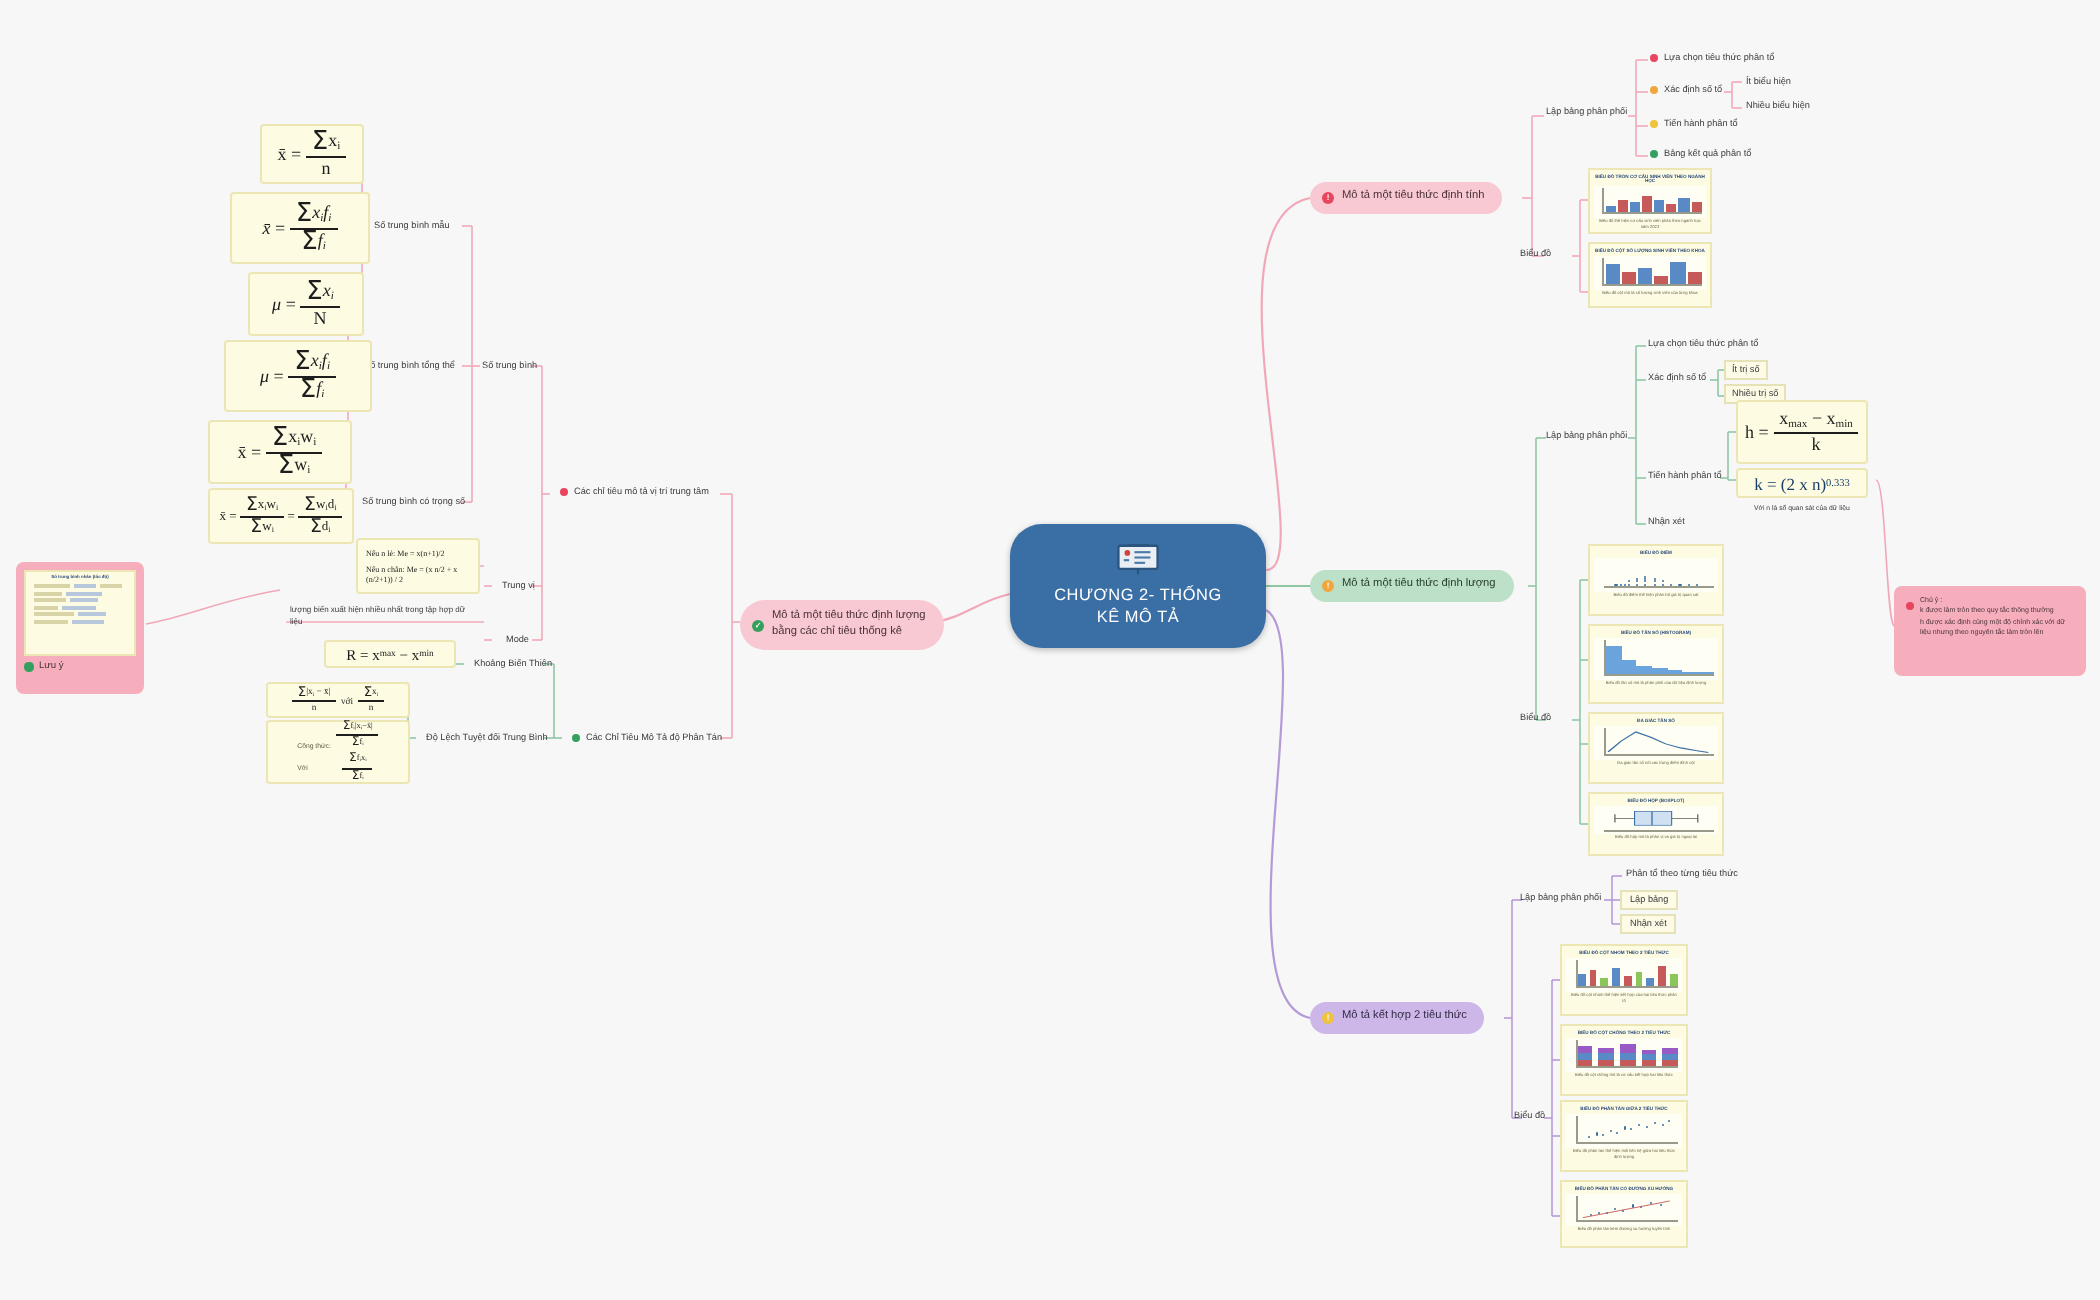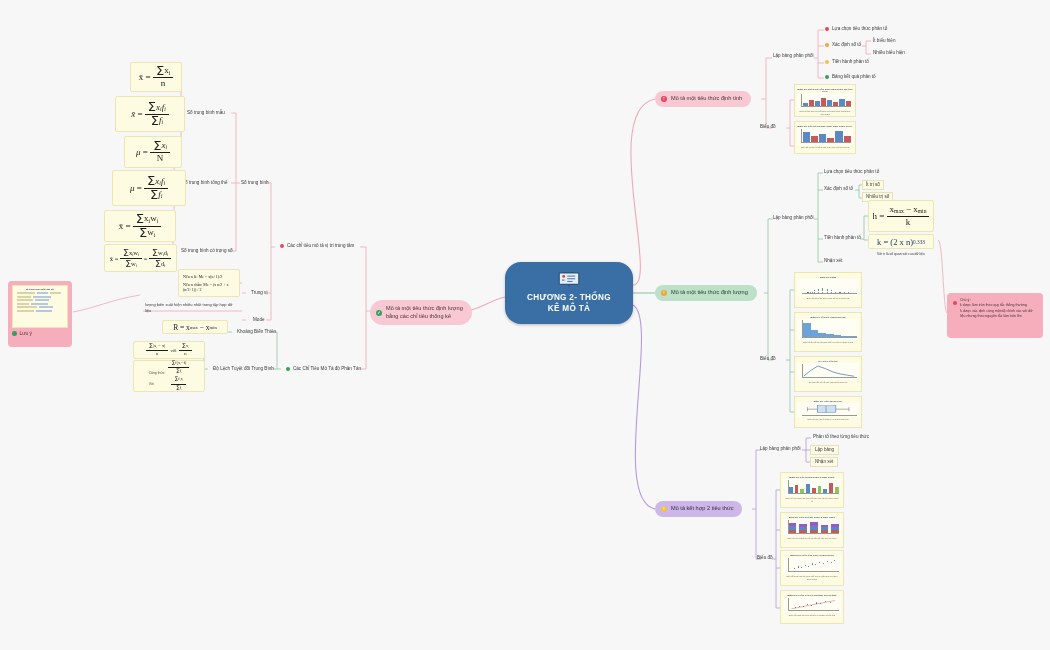--- a/index.html
+++ b/index.html
@@ -23,7 +23,7 @@
   }
   .central .cicon { width: 22px; height: 16px; margin-bottom: 4px; }
   .central .ctitle {
-    font-size: 8.2px; font-weight: bold; letter-spacing: .3px; line-height: 1.35;
+    font-size: 8.2px; font-weight: normal; letter-spacing: .3px; line-height: 1.35;
   }
 
   

